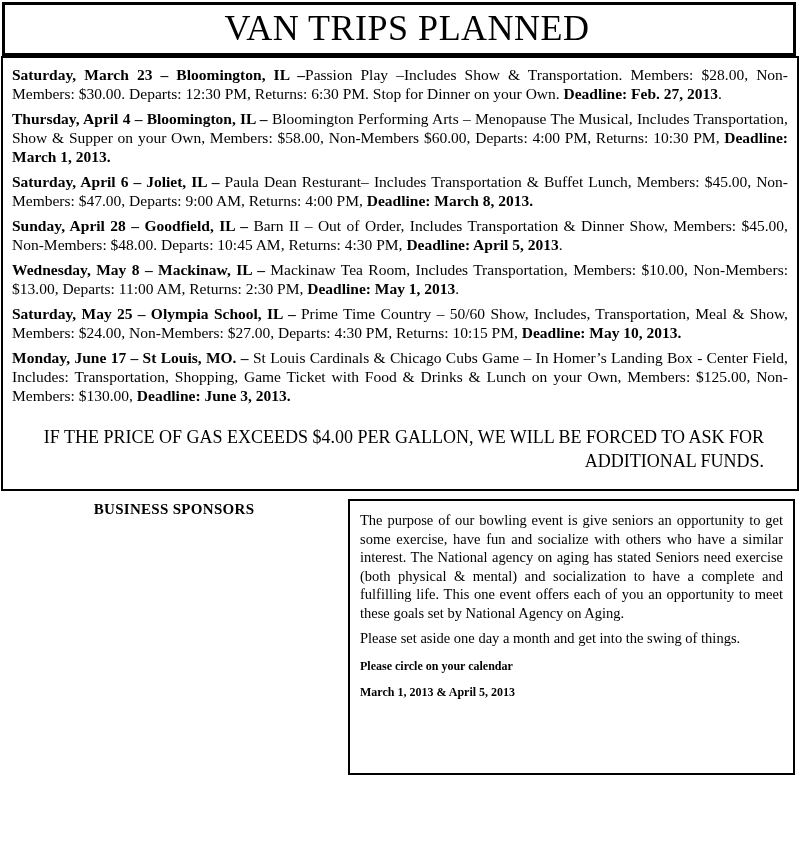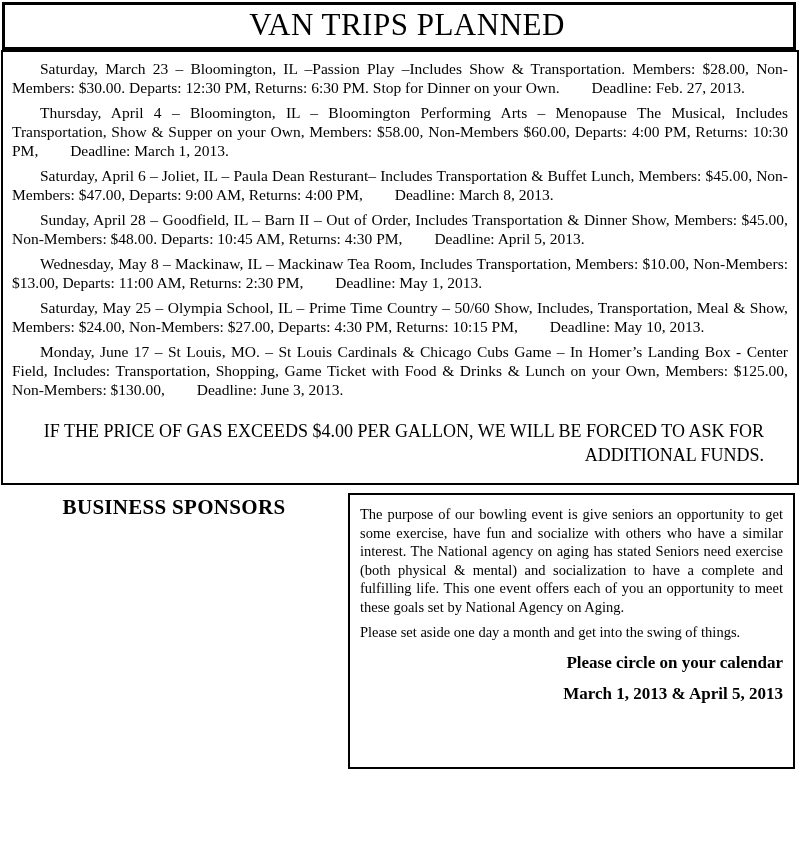--- a/index.html
+++ b/index.html
@@ -20,7 +20,7 @@
     padding: 2px 0 4px 0;
   }
   .title-box .title {
-    font-size: 31px;
+    font-size: 36px;
     font-weight: normal;
     letter-spacing: 0.5px;
     white-space: nowrap;

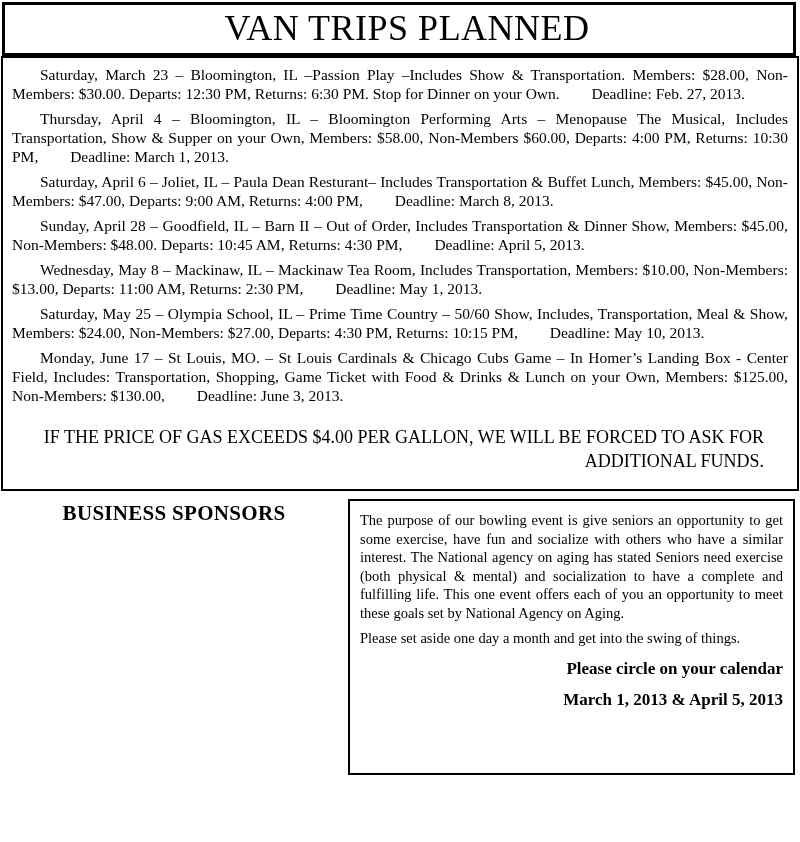--- a/index.html
+++ b/index.html
@@ -39,7 +39,7 @@
     line-height: 19px;
     text-align: justify;
   }
-  .trip b { font-weight: normal; margin-left: 28px; }
+  .trip b { font-weight: bold; }
 
   .gas-notice {
     margin: 20px 24px 12px 24px;

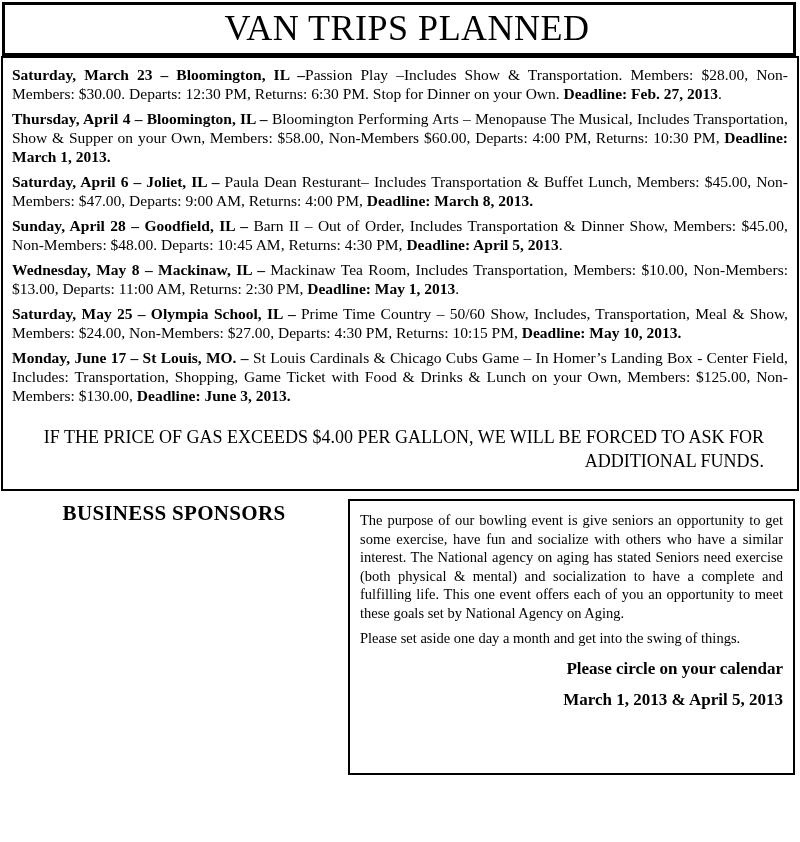--- a/index.html
+++ b/index.html
@@ -61,7 +61,7 @@
     text-align: center;
   }
   .sponsors-heading {
-    font-size: 21px;
+    font-size: 15px;
     font-weight: bold;
     letter-spacing: 0.3px;
   }

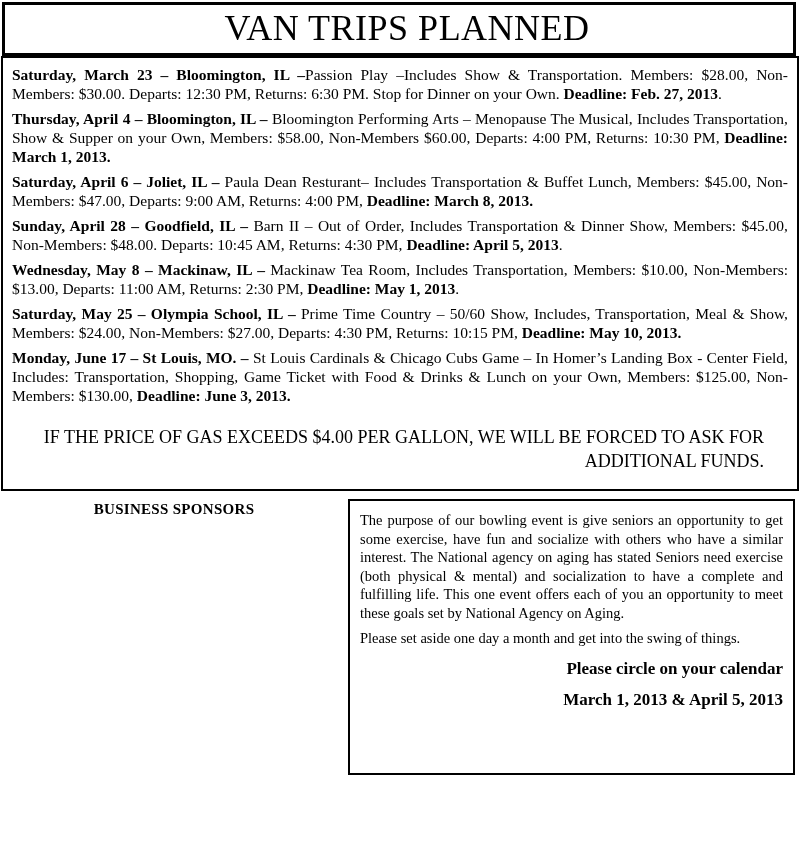--- a/index.html
+++ b/index.html
@@ -84,9 +84,9 @@
     margin: 7px 0;
   }
   .bowl-center {
-    text-align: right;
+    text-align: left;
     font-weight: bold;
-    font-size: 17px;
+    font-size: 12px;
     margin: 11px 0;
   }
 </style>

